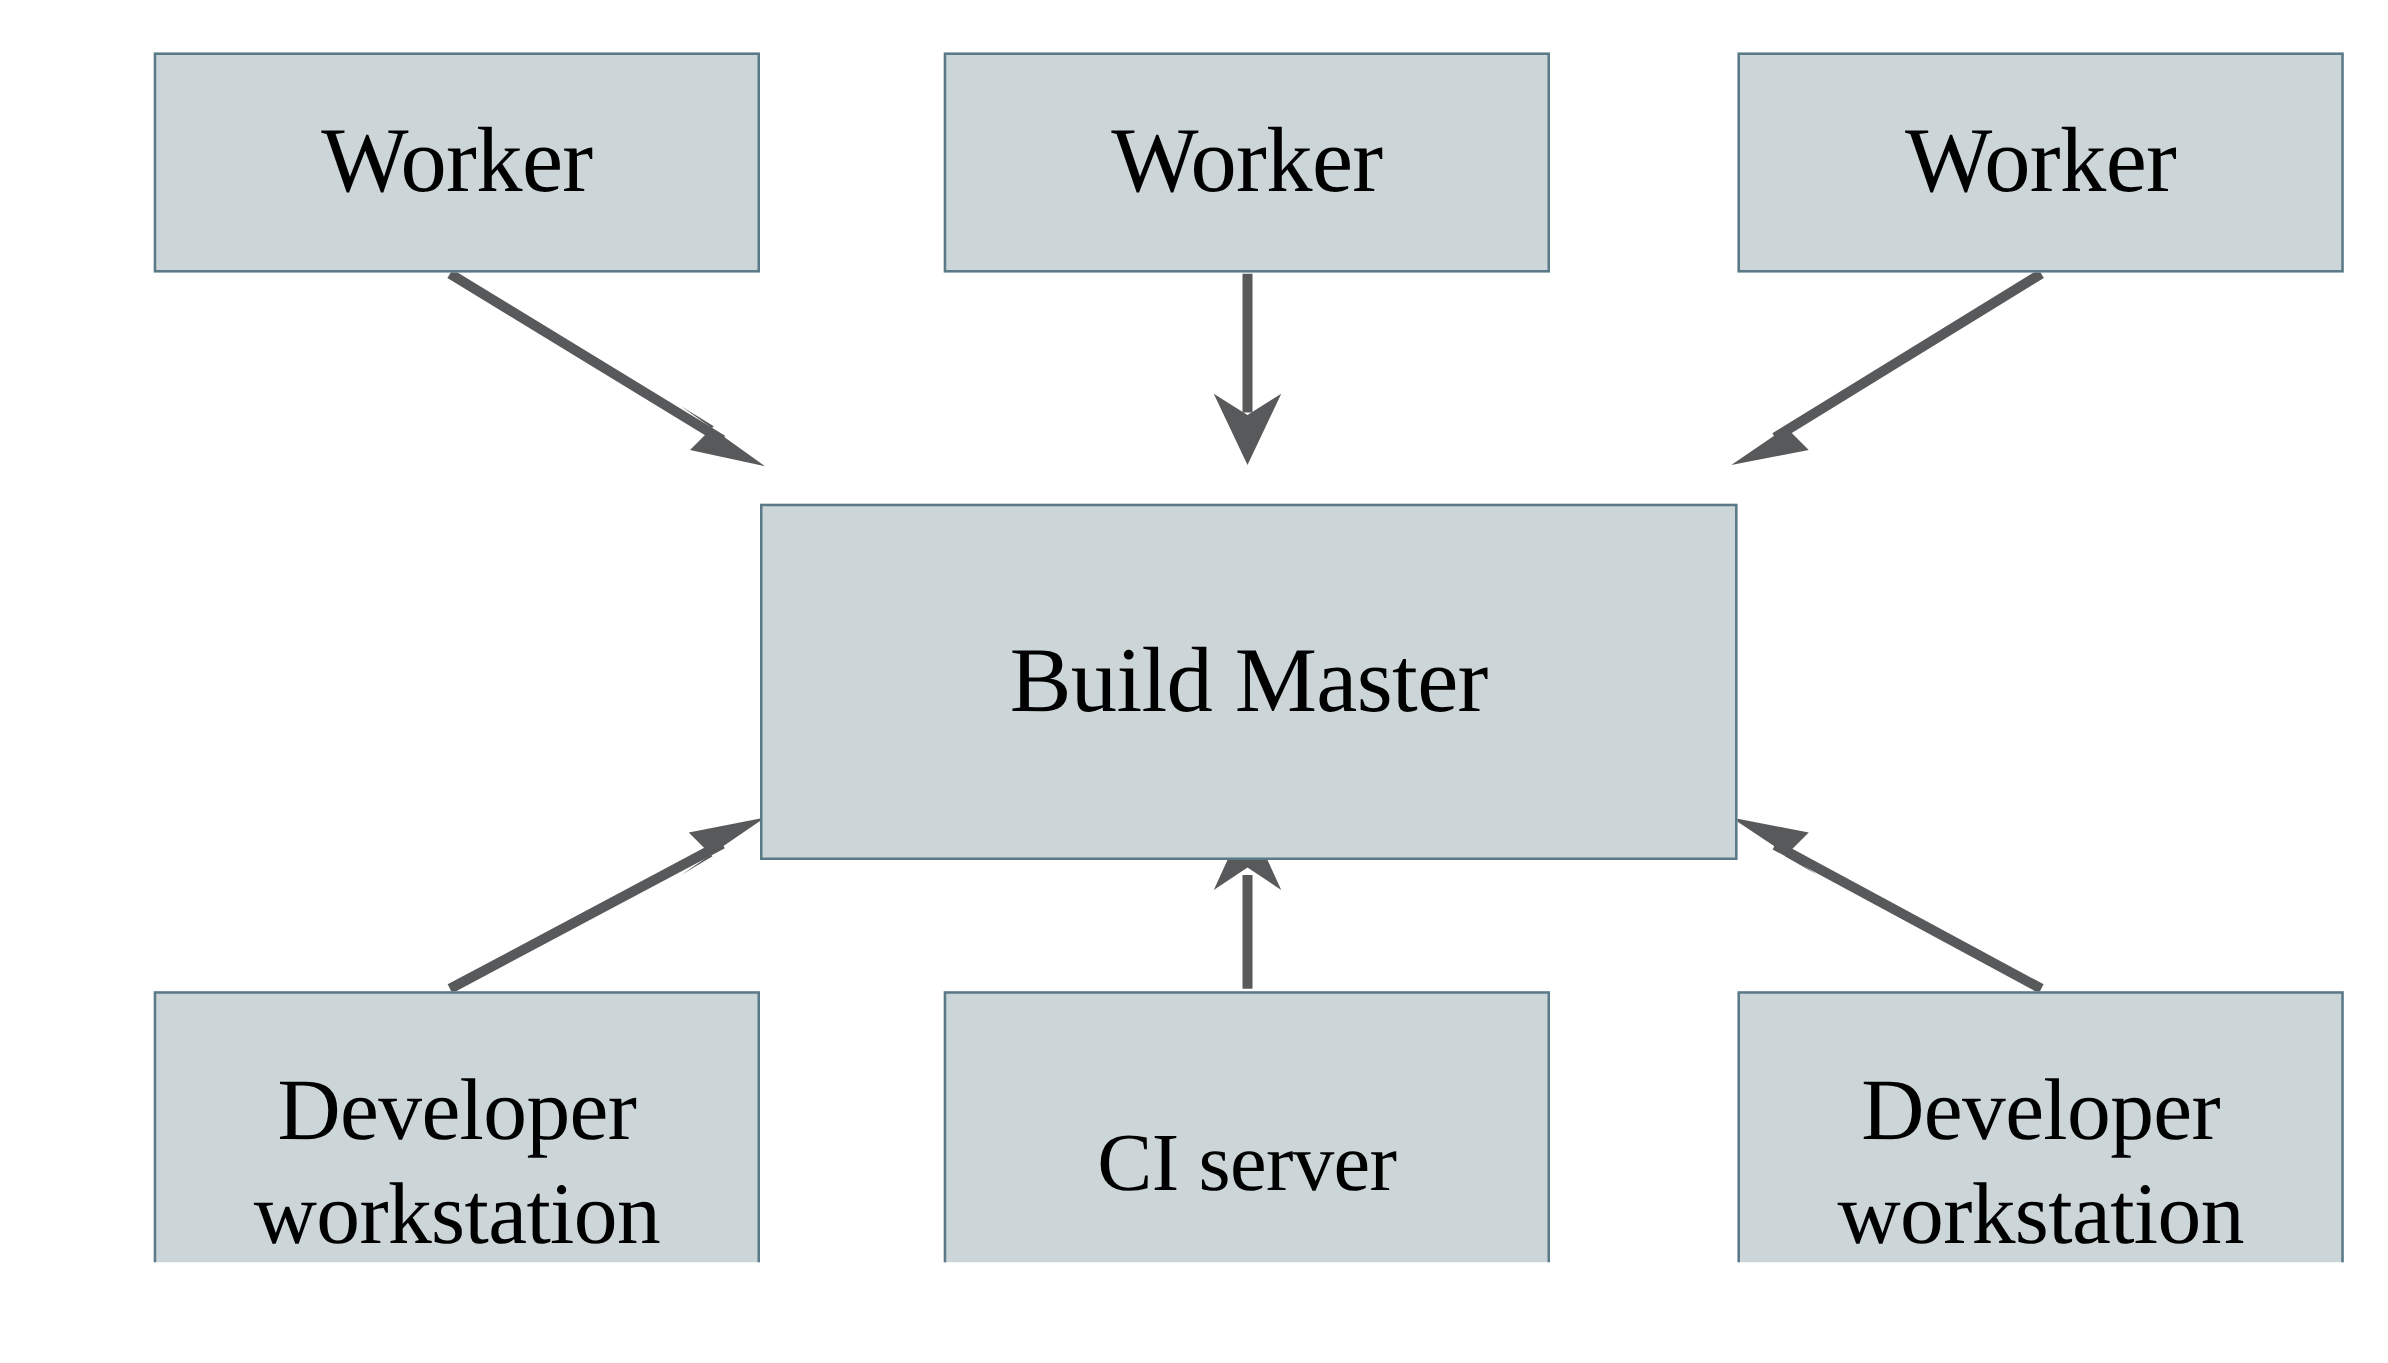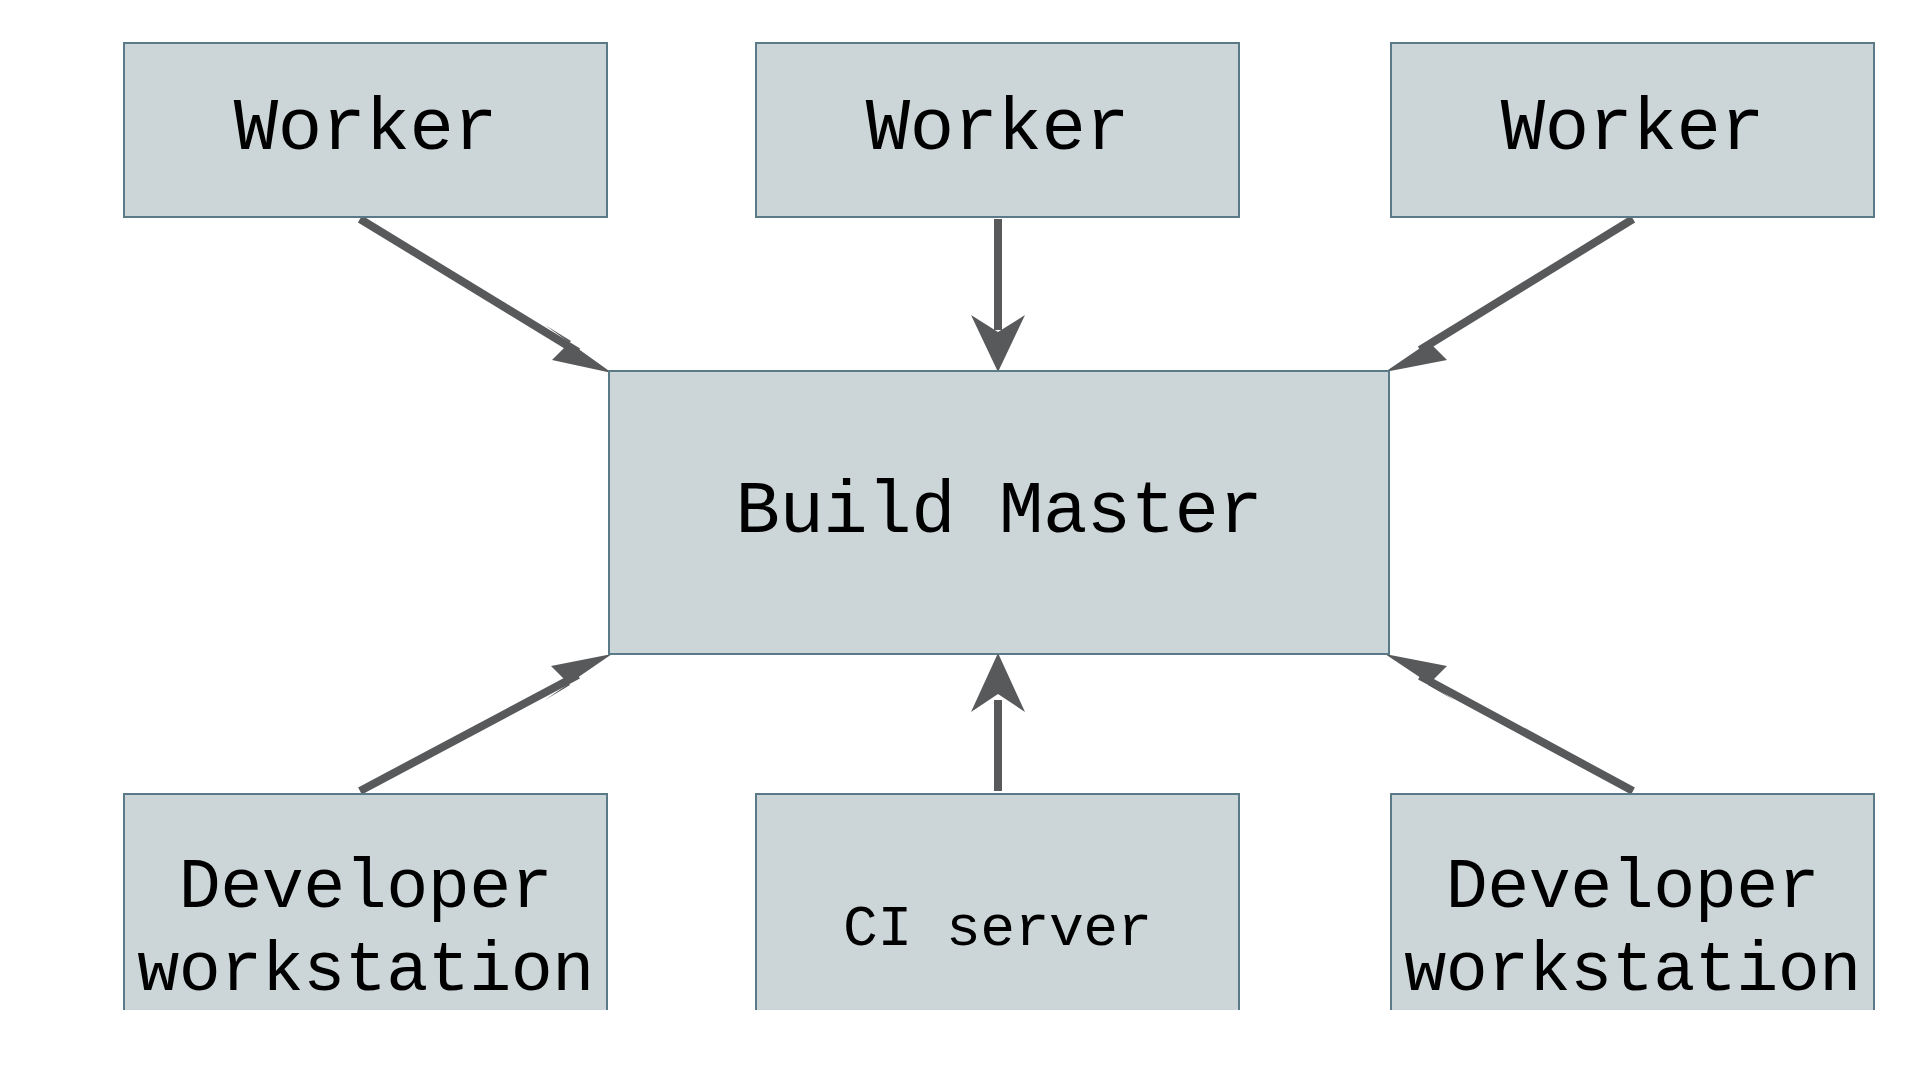--- a/index.html
+++ b/index.html
@@ -13,7 +13,7 @@
     height: 1010px;
     background: #ffffff;
     overflow: hidden;
-    font-family: Liberation Mono, monospace;
+    font-family: Liberation Serif, serif;
   }
   .node {
     position: absolute;

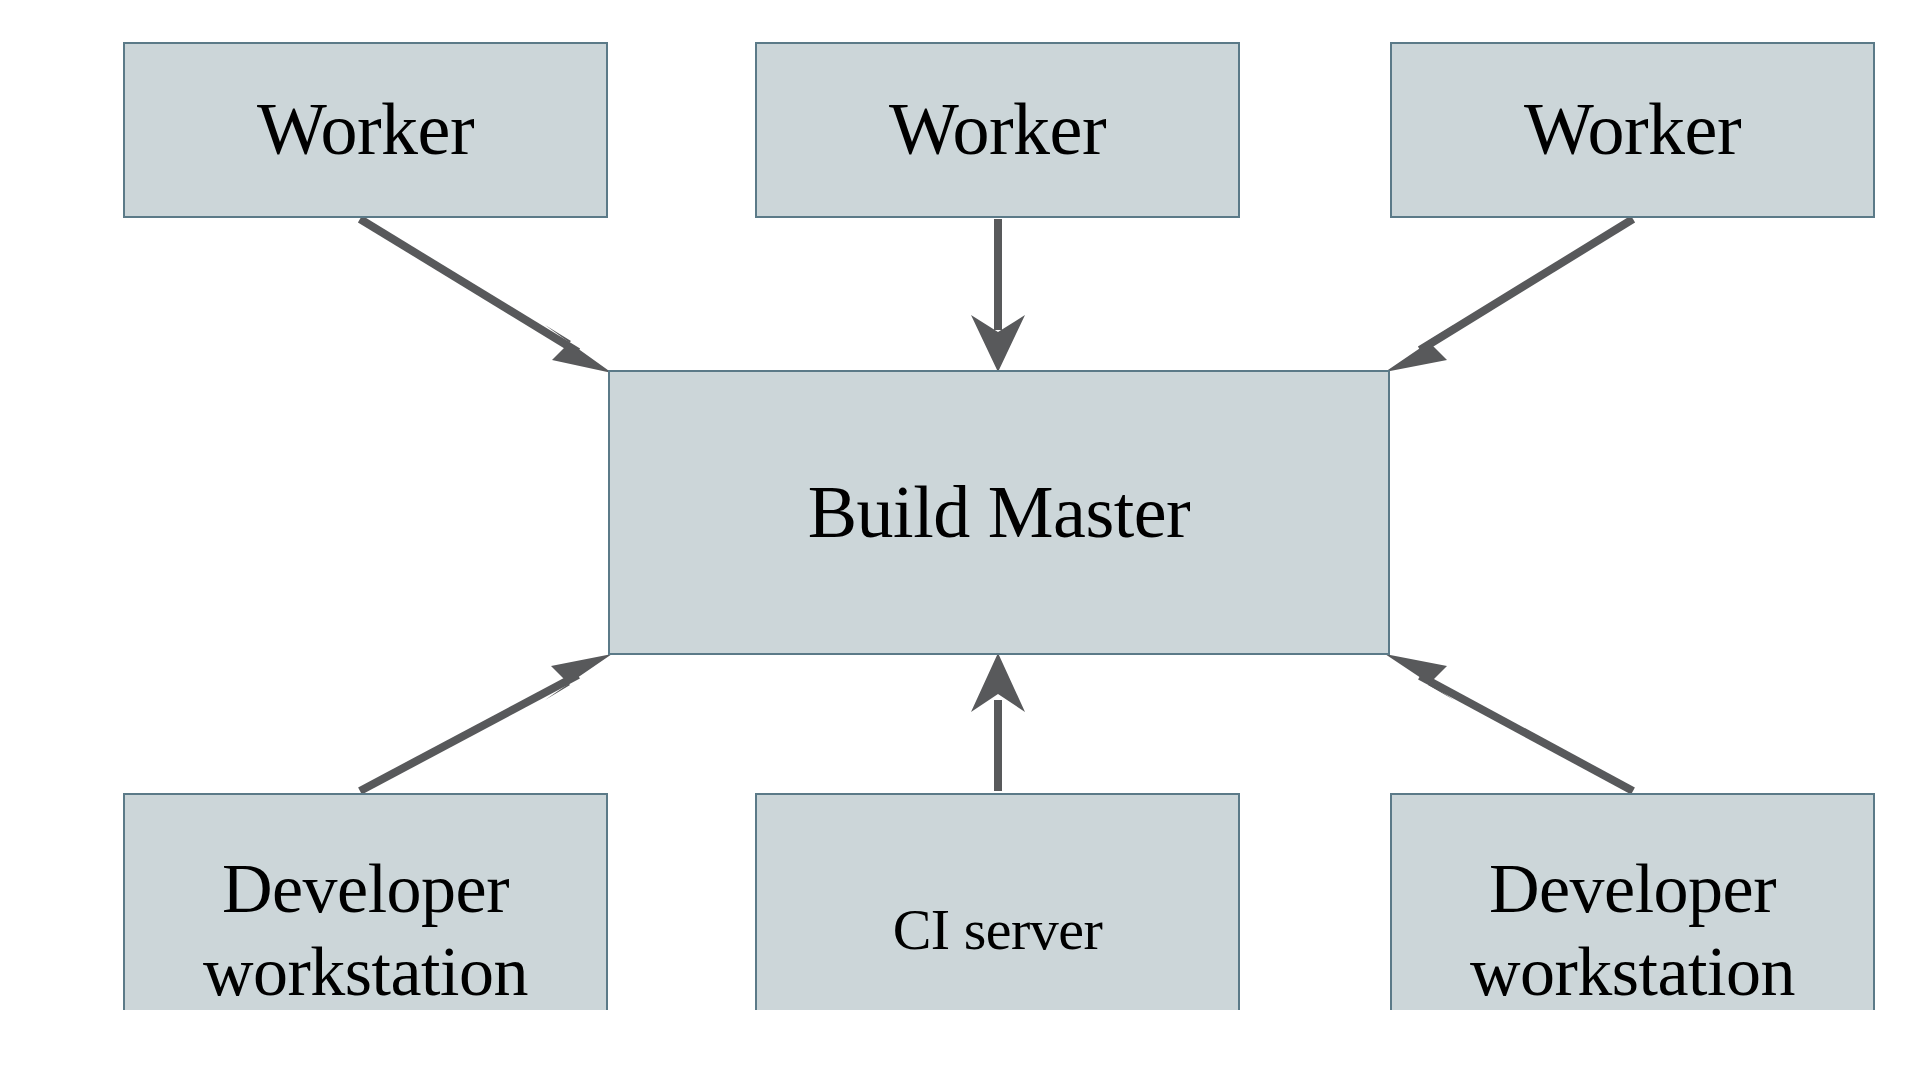--- a/index.html
+++ b/index.html
@@ -36,7 +36,7 @@
     white-space: pre-line;
   }
   .n-worker { font-size: 74px; }
-  .n-master { font-size: 74px; }
+  .n-master { font-size: 74px; margin-top: 33px; }
   .n-dev    { font-size: 70px; }
   .n-ci     { font-size: 58px; }
 

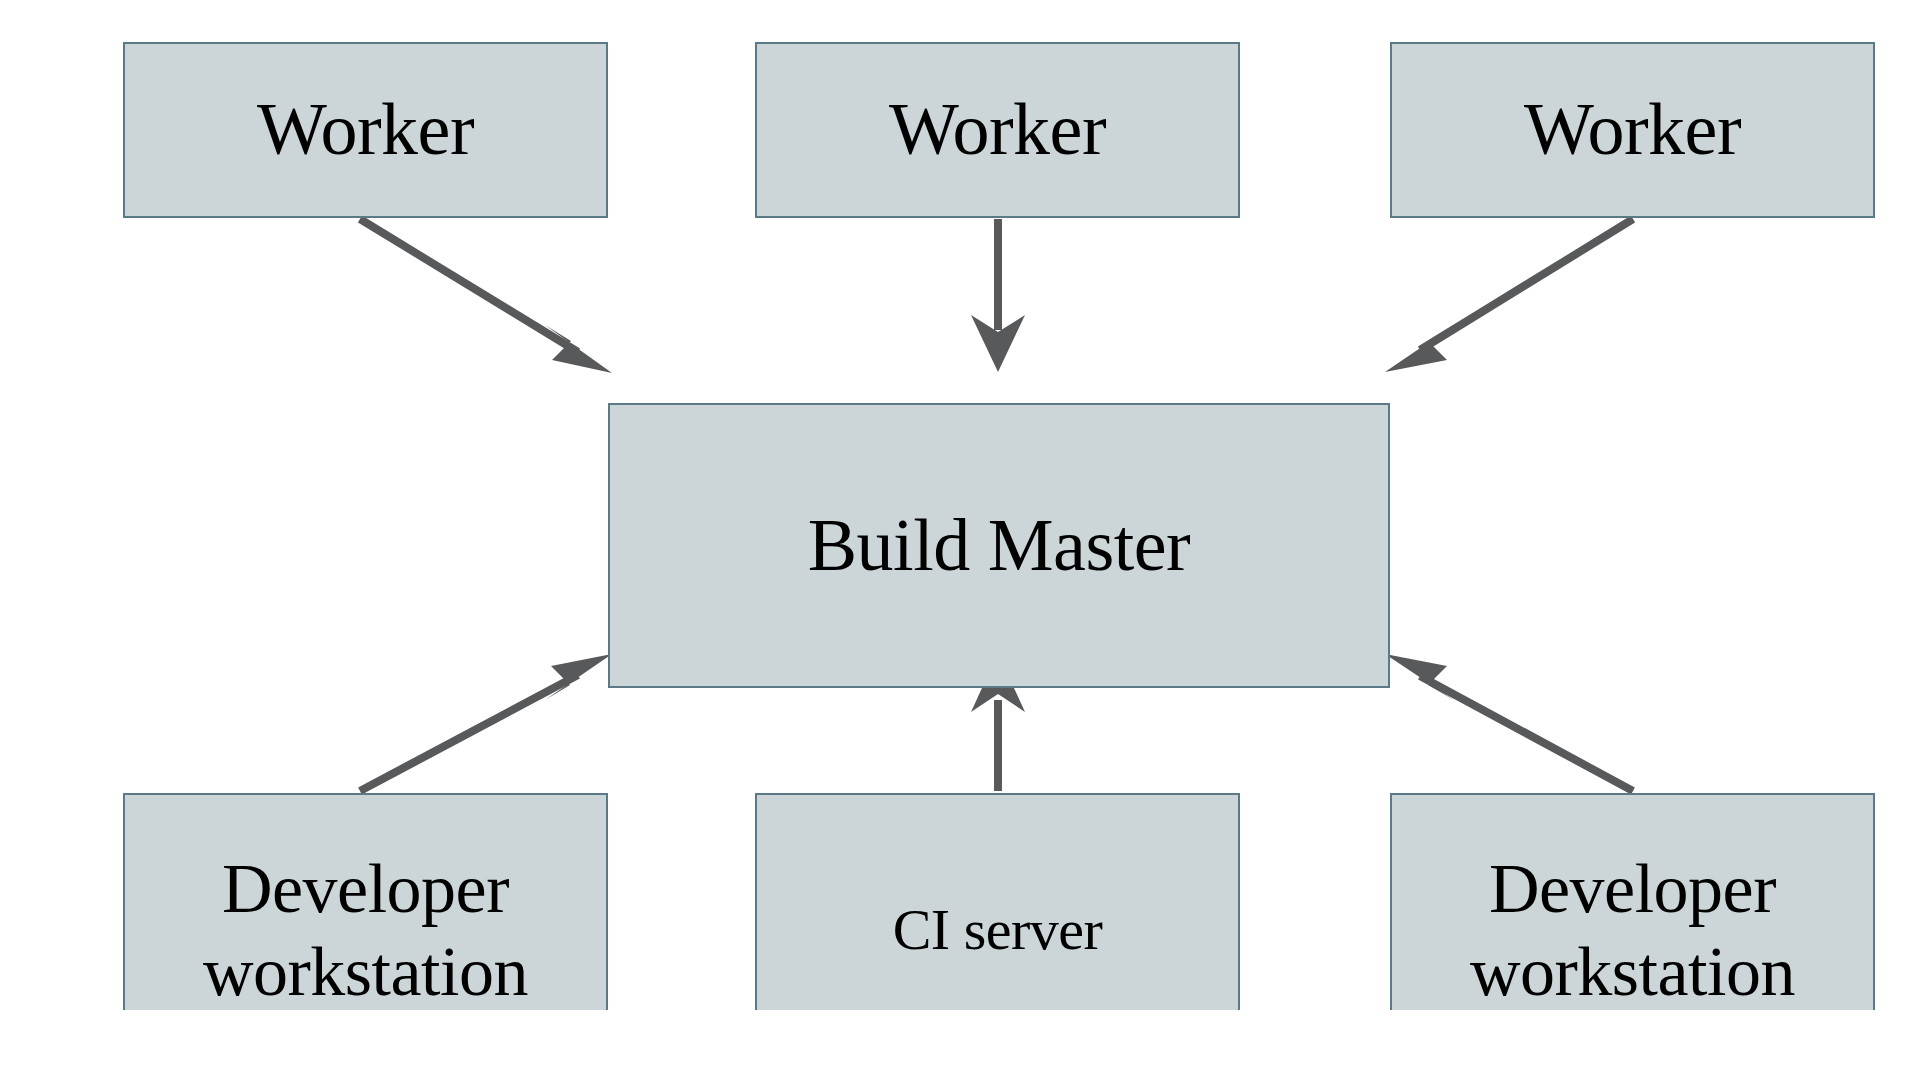--- a/index.html
+++ b/index.html
@@ -38,7 +38,7 @@
   .n-worker { font-size: 74px; }
   .n-master { font-size: 74px; margin-top: 33px; }
   .n-dev    { font-size: 70px; }
-  .n-ci     { font-size: 58px; }
+  .n-ci     { font-size: 66px; }
 
   svg#edges {
     position: absolute;

